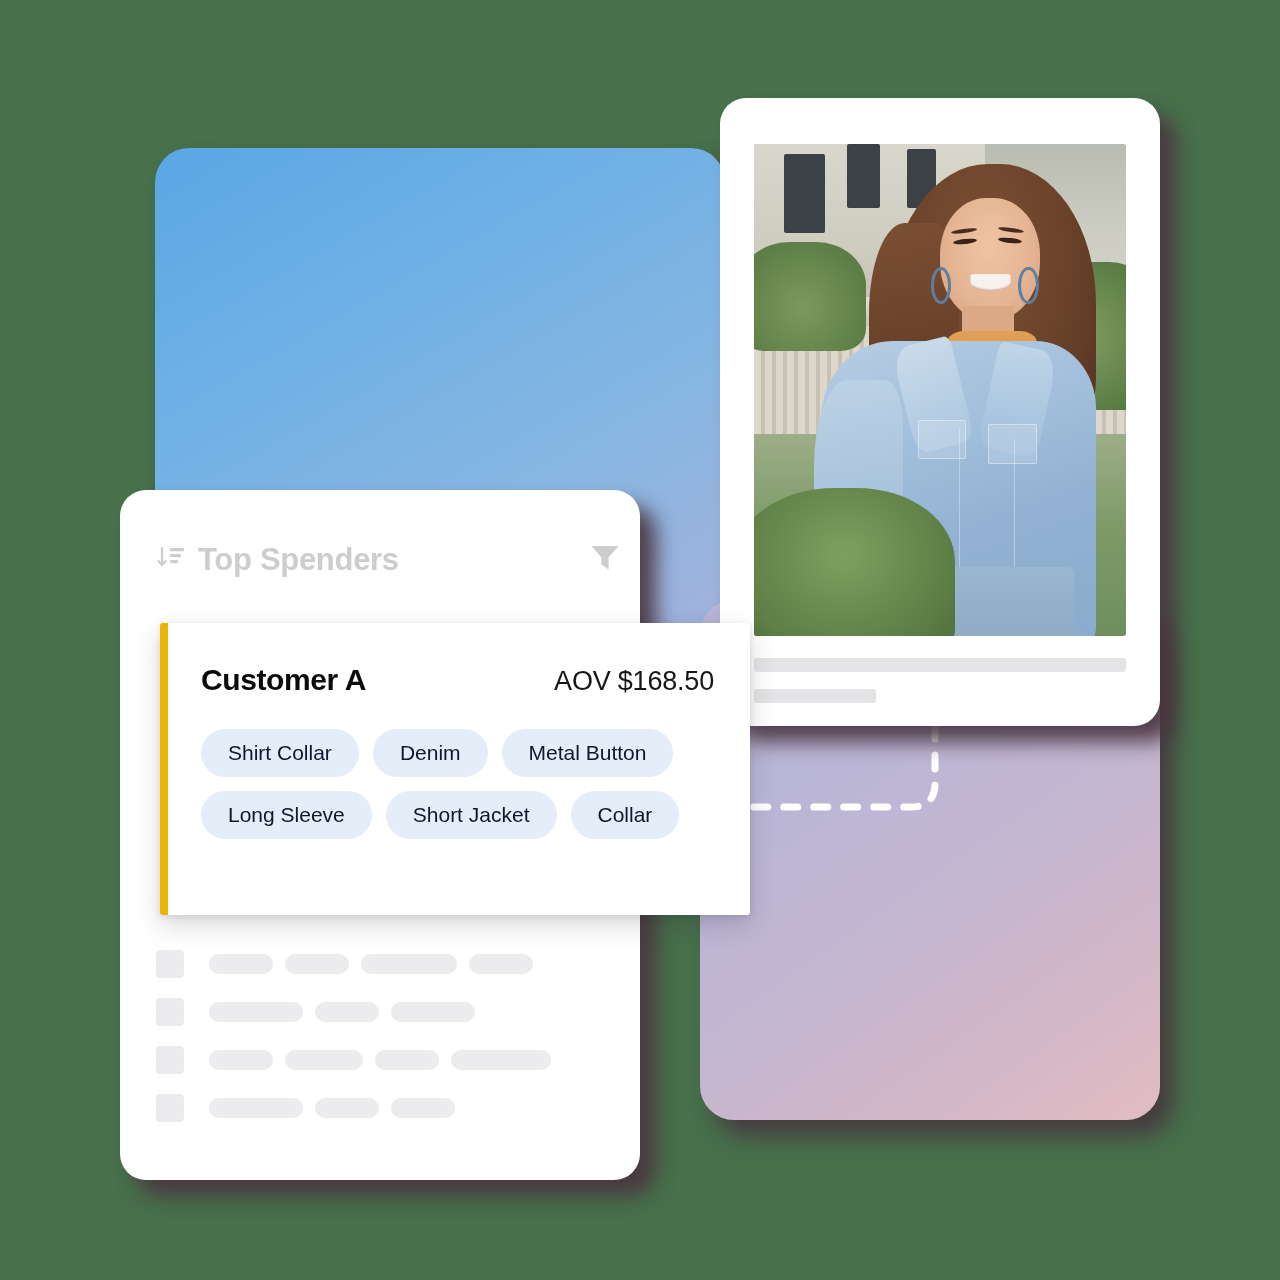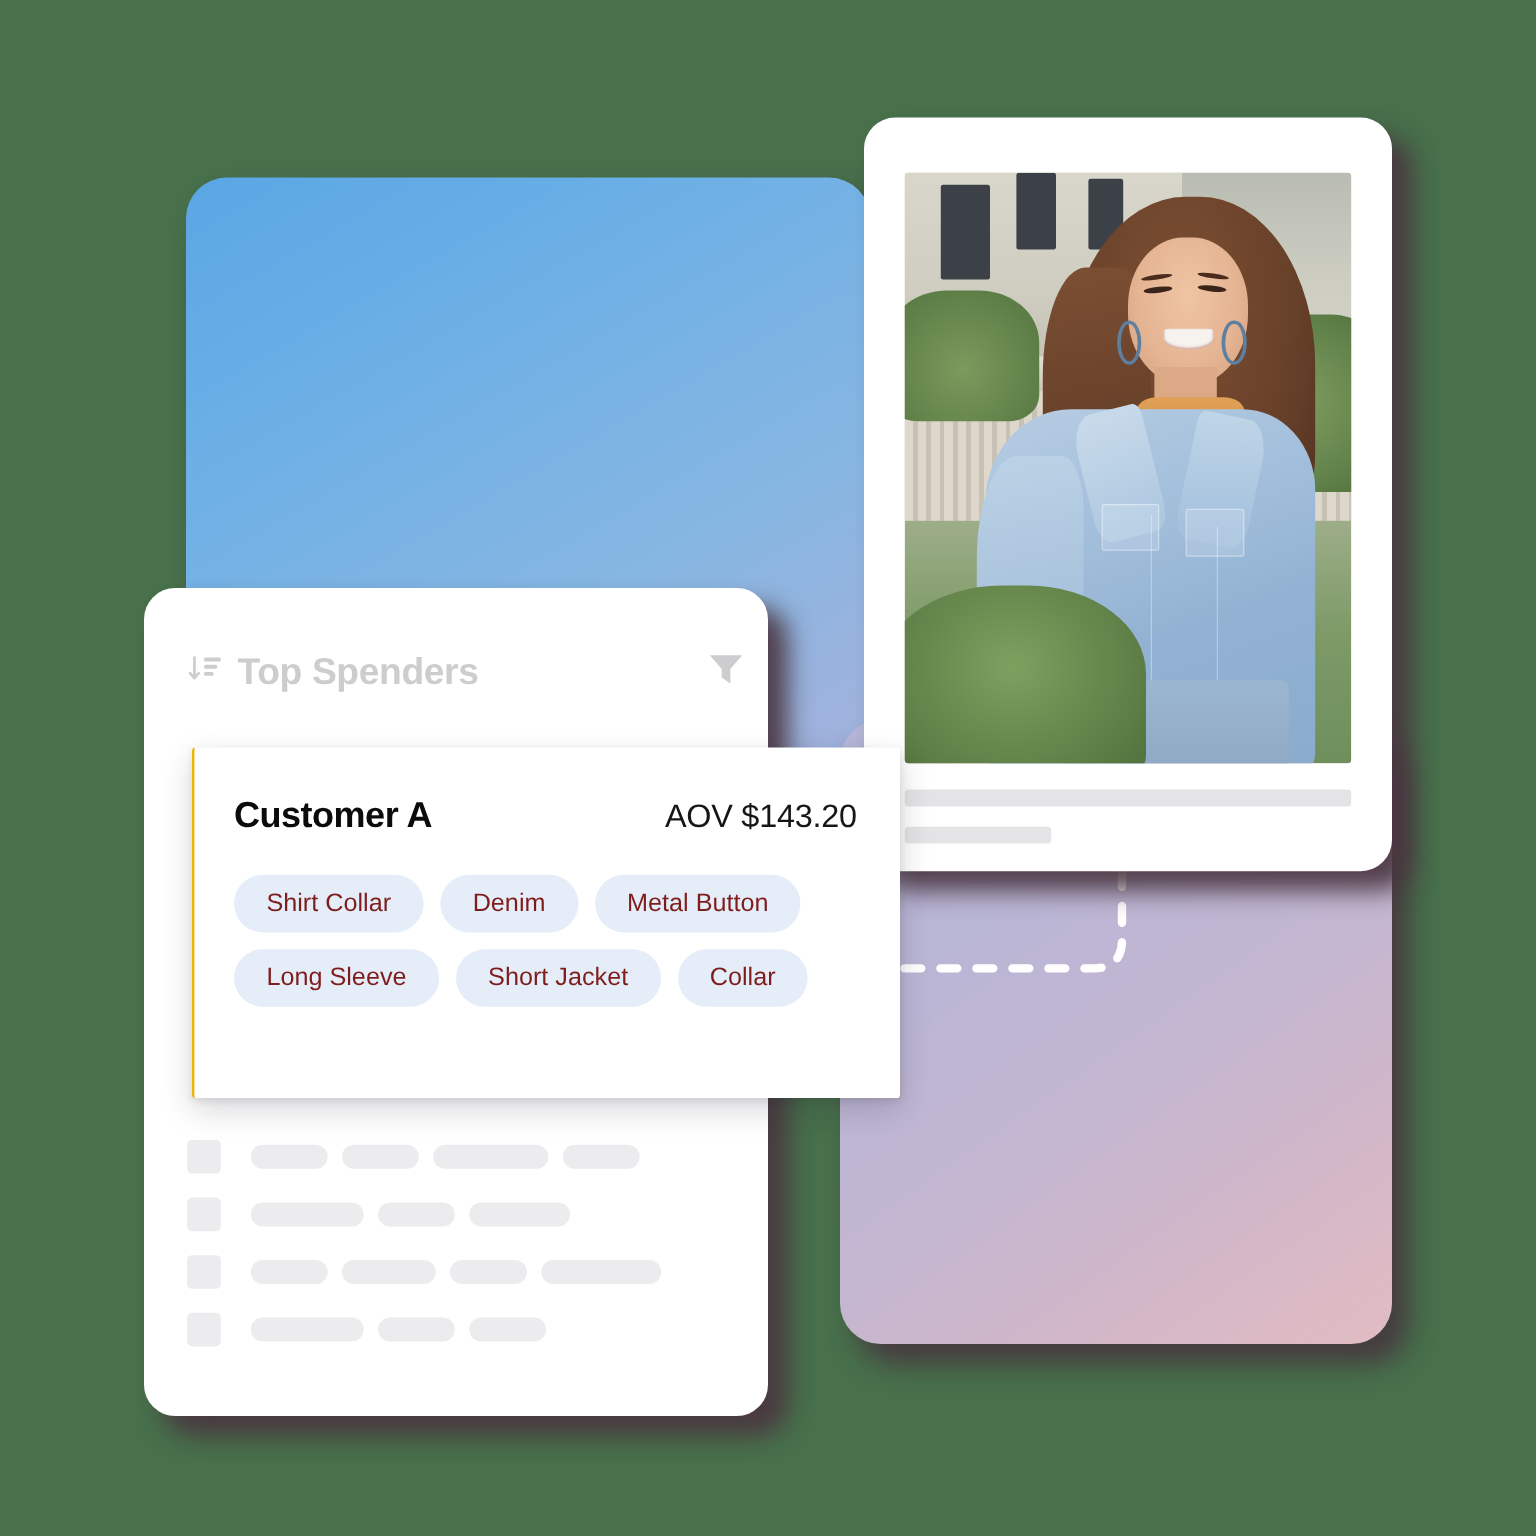--- a/index.html
+++ b/index.html
@@ -297,7 +297,7 @@
     width: 590px;
     height: 292px;
     background: #ffffff;
-    border-left: 2px solid #eab308;
+    border-left: 8px solid #eab308;
     border-radius: 3px;
     box-shadow: 0 10px 26px rgba(40, 35, 50, 0.18),
                 0 2px 6px rgba(40, 35, 50, 0.10);

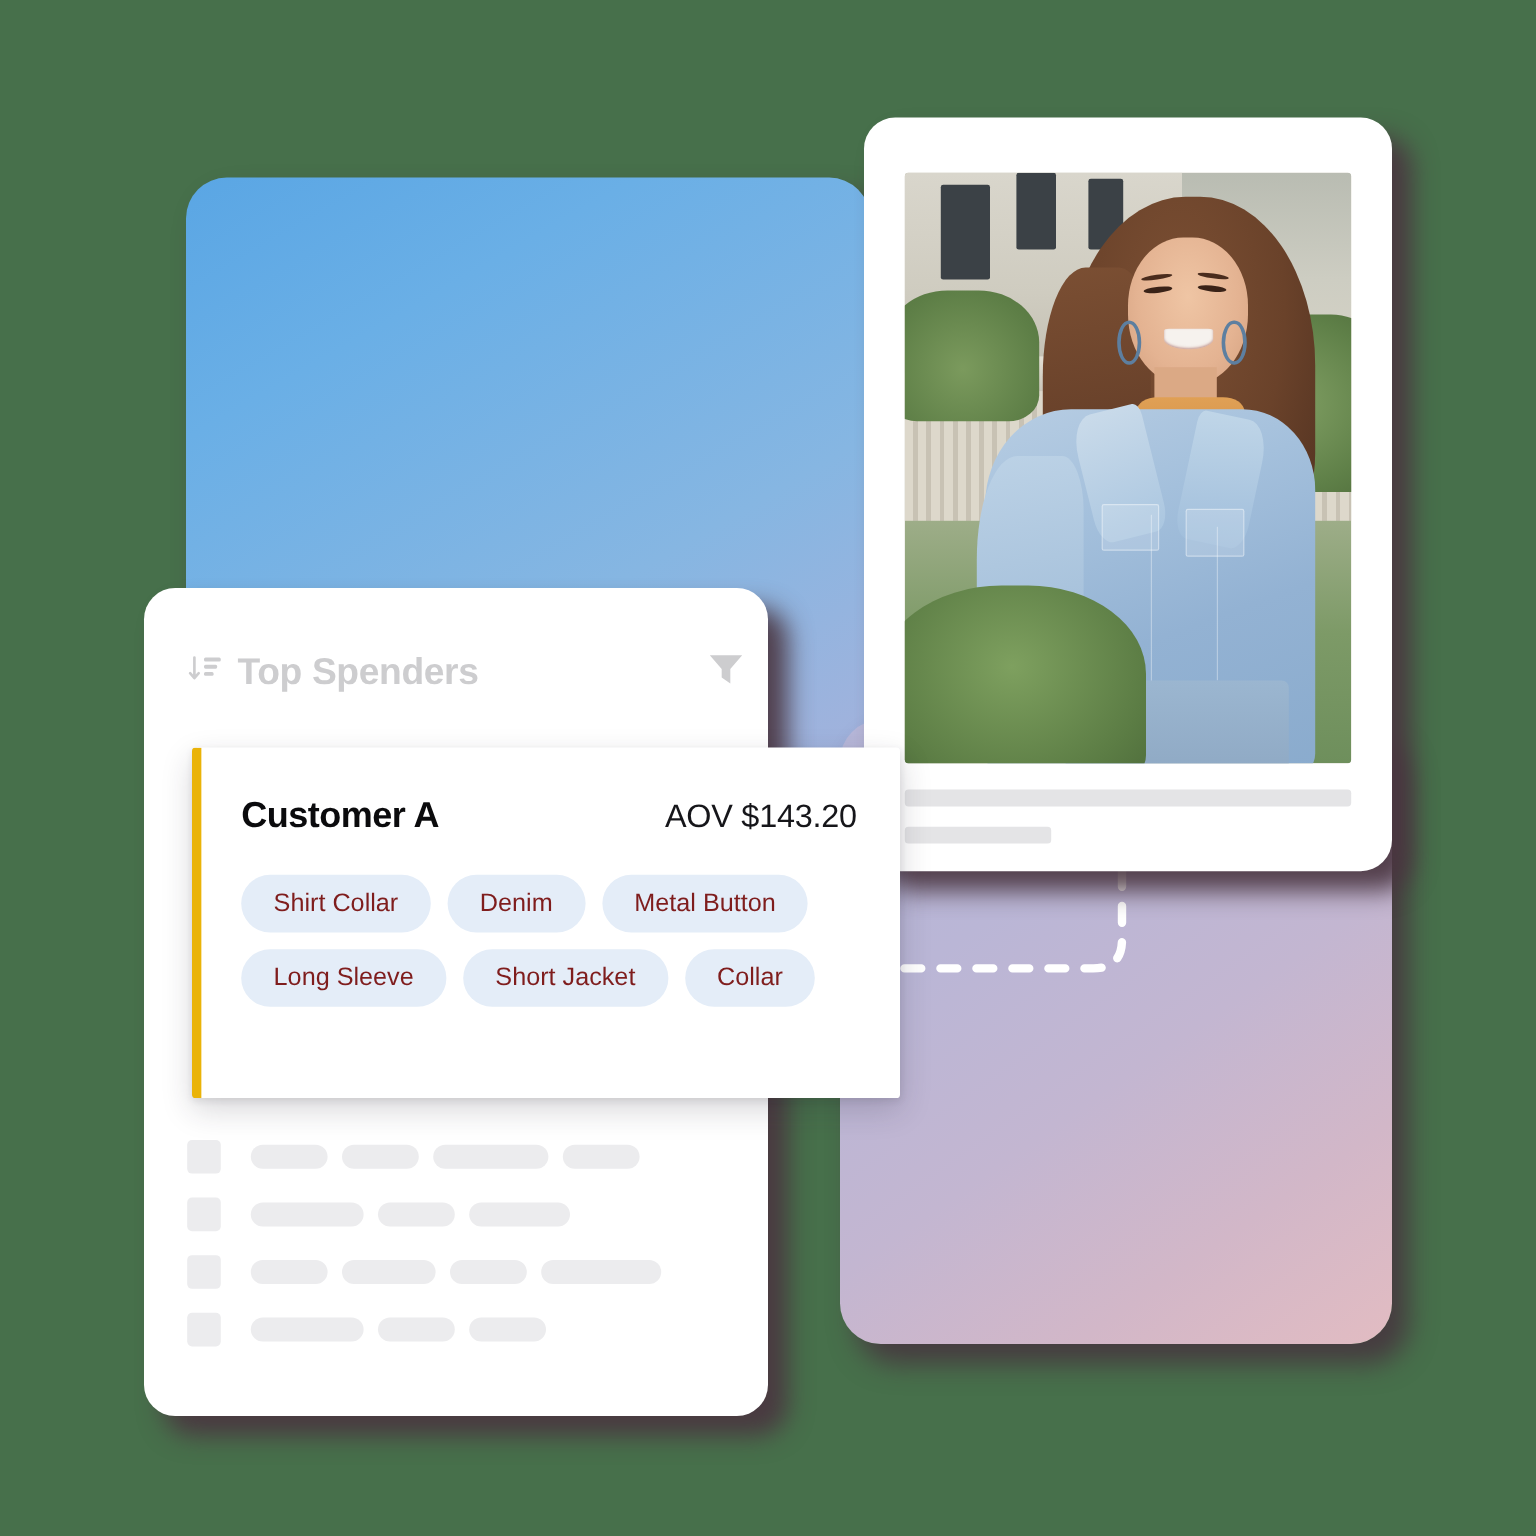--- a/index.html
+++ b/index.html
@@ -444,7 +444,7 @@
   <div id="customer-card">
     <div id="customer-row">
       <span id="customer-name">Customer A</span>
-      <span id="customer-aov">AOV $143.20</span>
+      <span id="customer-aov">AOV $168.50</span>
     </div>
 
     <div class="tag-row">

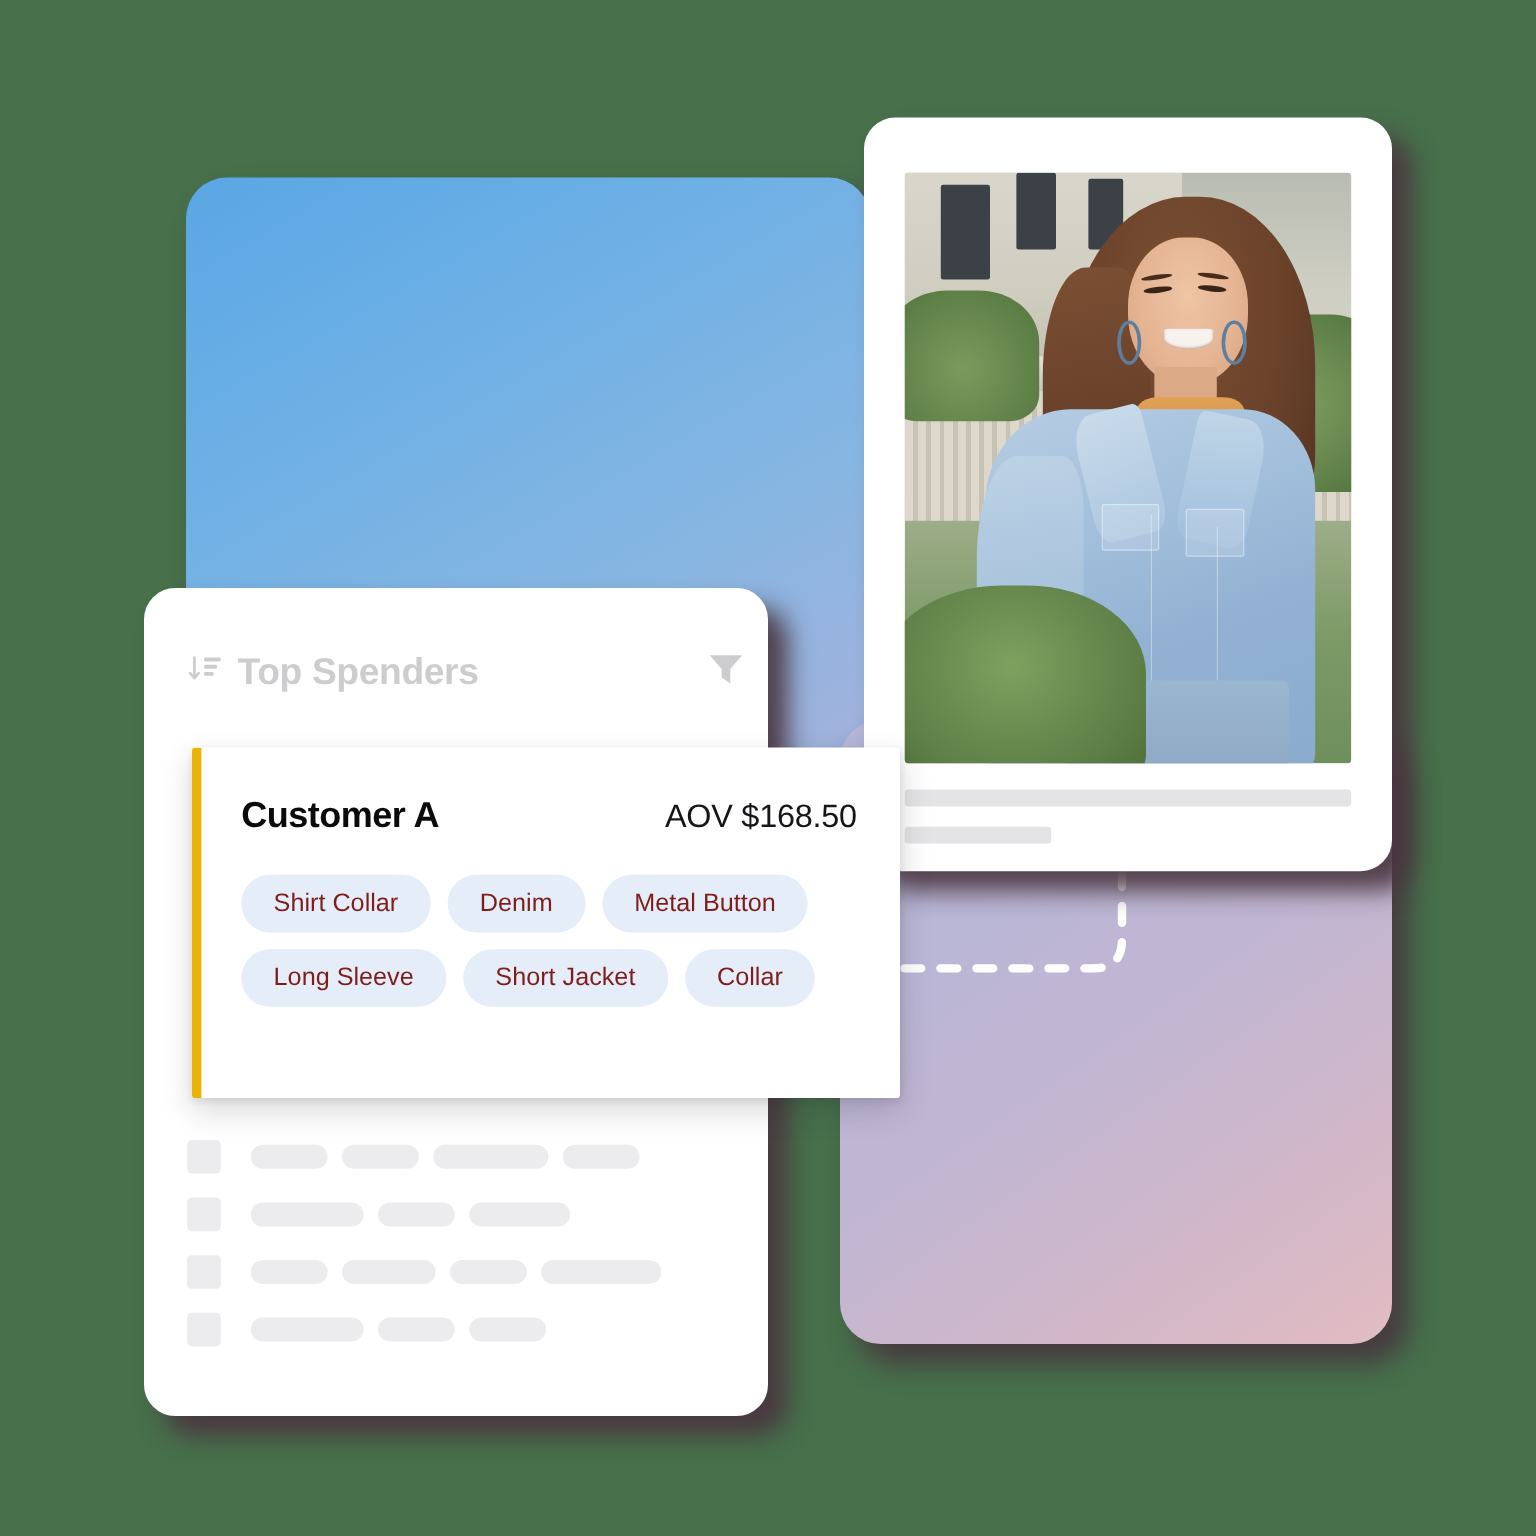--- a/index.html
+++ b/index.html
@@ -330,7 +330,7 @@
   }
   .tag-pill {
     background: #e4edf8;
-    color: #7f1d1d;
+    color: #0f172a;
     font-size: 21px;
     font-weight: 500;
     border-radius: 30px;

